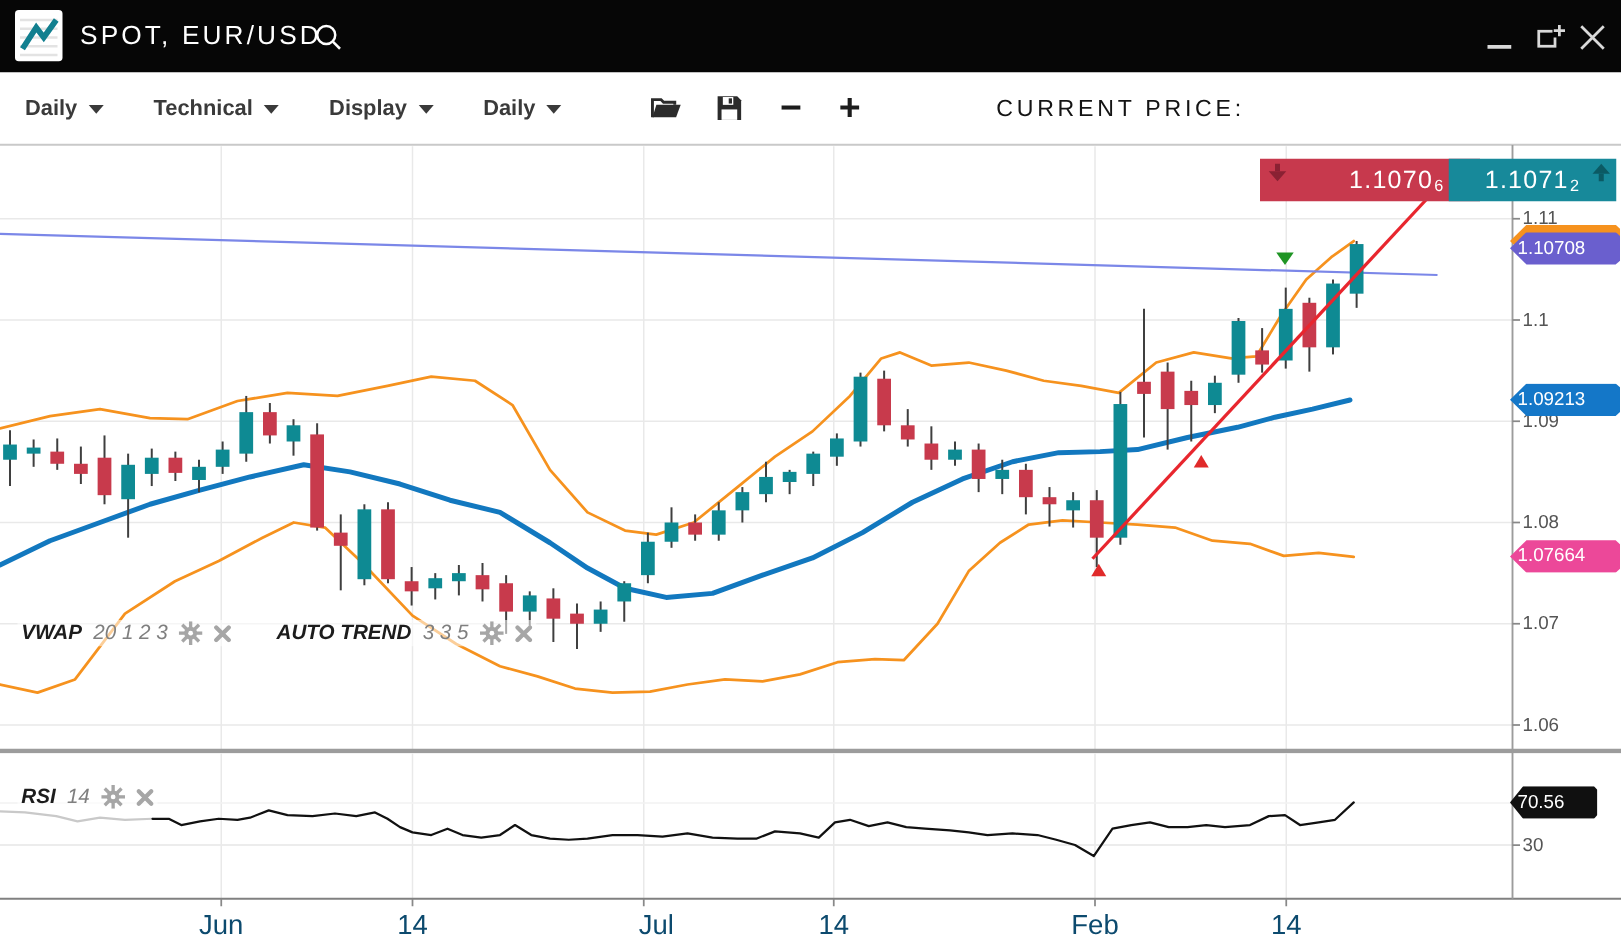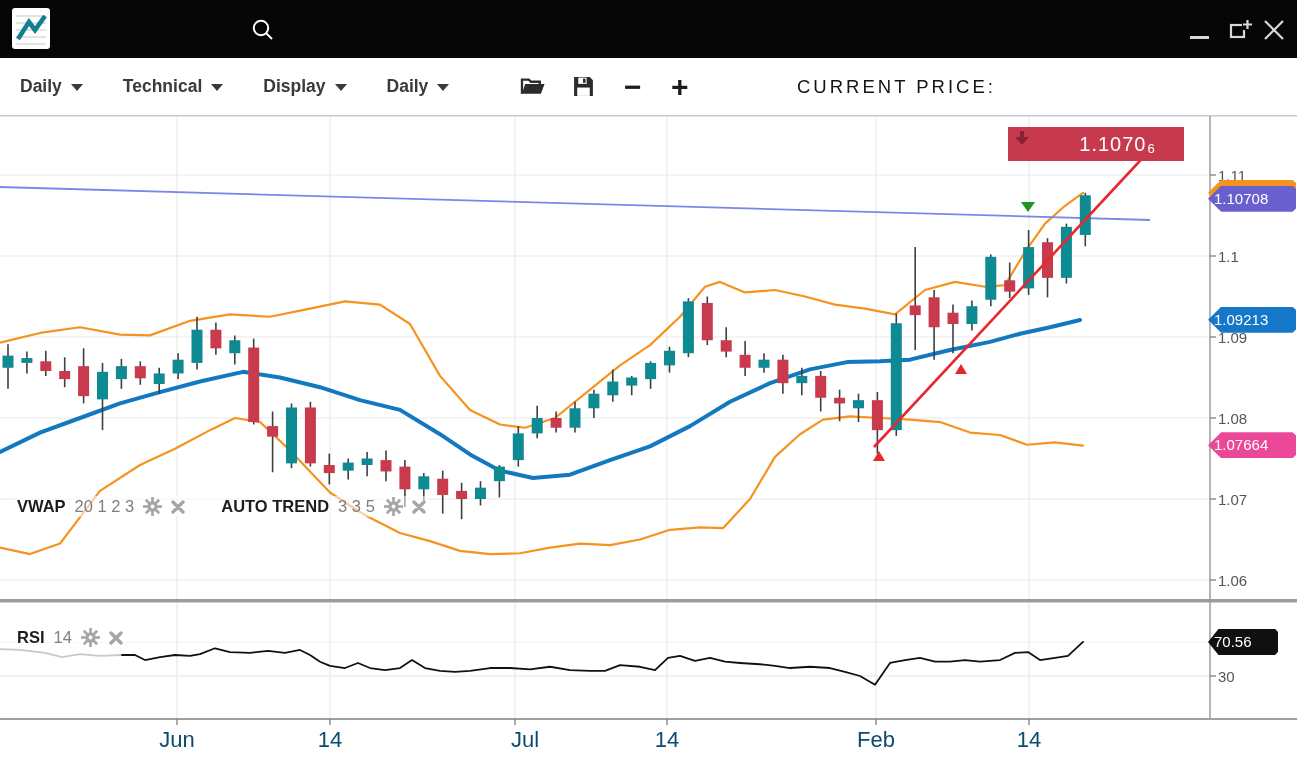--- a/index.html
+++ b/index.html
@@ -324,6 +324,7 @@
       <path d="M6 31 L17 14 L23 22 L33 8" stroke="#117f8f" stroke-width="4.6" fill="none"></path>
     </svg>
   </div>
+  <div class="title">SPOT, EUR/USD</div>
   <div class="tsearch">
     <svg width="26" height="26" viewBox="0 0 26 26">
         <circle cx="11" cy="11" r="7.2" fill="none" stroke="#fff" stroke-width="2"></circle>

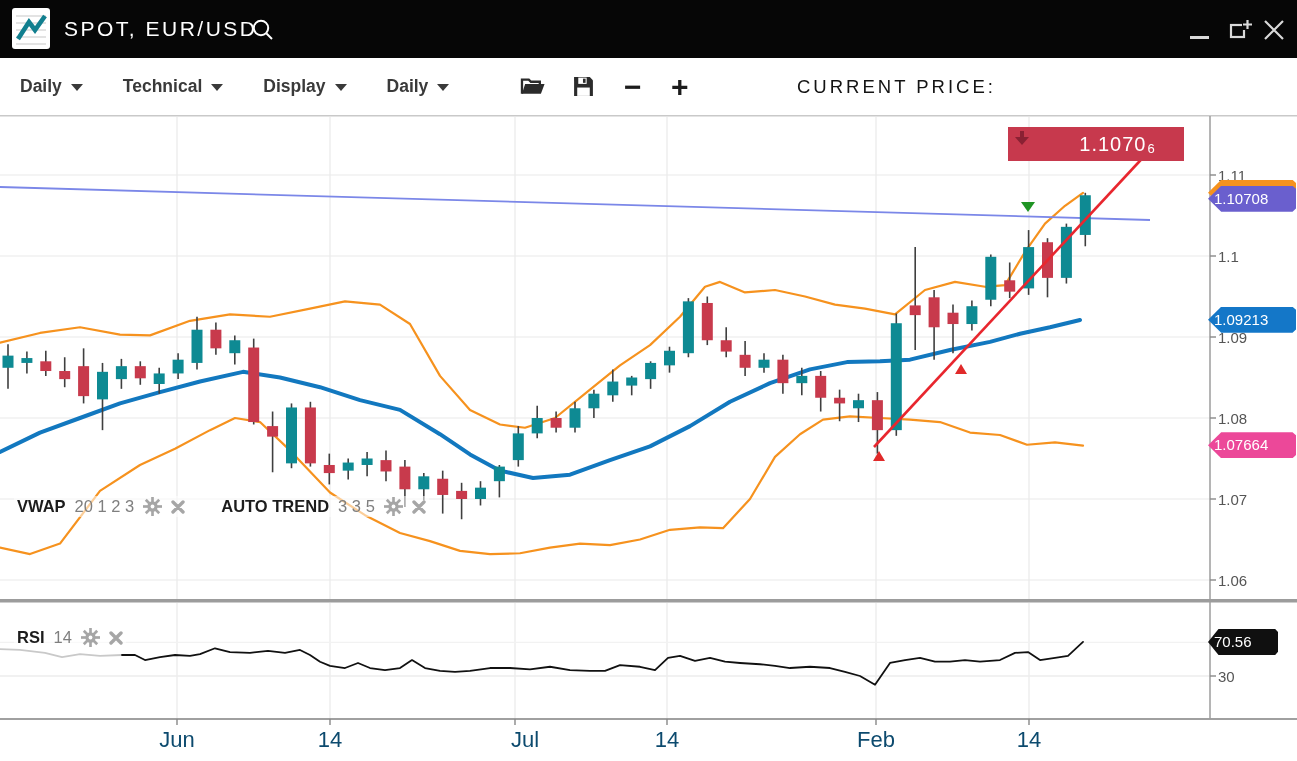--- a/index.html
+++ b/index.html
@@ -390,6 +390,14 @@
     <span>1.1070</span>
       <span class="pip">6</span>
   </div>
+  <div class="px-badge badge-buy" id="buyBadge" style="background: rgb(23, 137, 154);">
+    <span>1.1071</span>
+      <span class="pip">2</span>
+    <span class="arr arr-up">
+        <span class="stem" id="buyStem" style="background: rgb(11, 90, 100);"></span>
+        <span class="tri" id="buyTri" style="border-bottom-color: rgb(11, 90, 100);"></span>
+      </span>
+  </div>
 </div>
 
 </body></html>

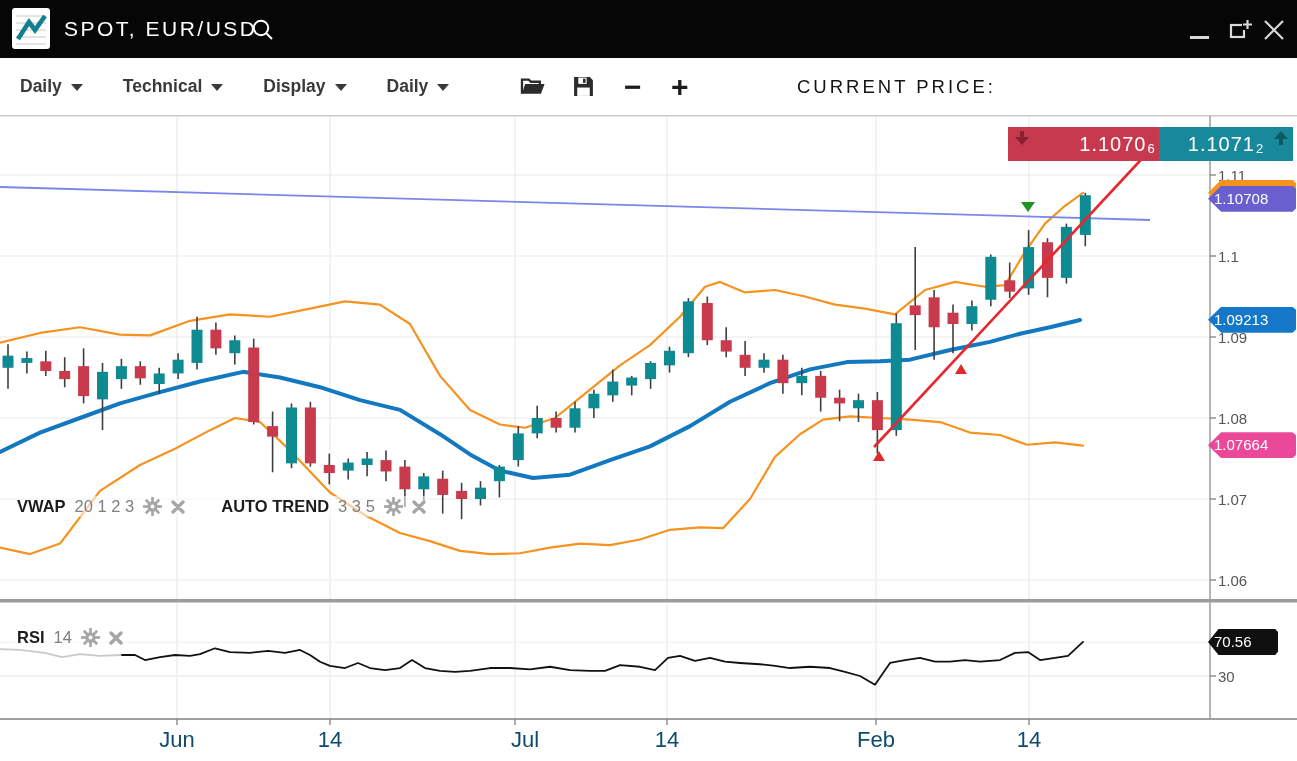--- a/index.html
+++ b/index.html
@@ -44,7 +44,7 @@
        clip-path:polygon(0 50%,15% 0,96% 0,100% 12%,100% 88%,96% 100%,15% 100%);}
   .tag-sm{width:70px;}
   .ind-row{position:absolute;display:flex;align-items:center;gap:9px;font-size:16.5px;color:#7f7f7f;
-           background:rgba(255,255,255,.55);padding:1px 3px;}
+           background:rgba(255,255,255,.55);padding:1px 3px;font-style:italic;}
   .ind-name{font-weight:bold;color:#1c1c1c;}
   .ind-gap{width:18px;}
   .icbtn{cursor:pointer;display:flex;align-items:center;}

